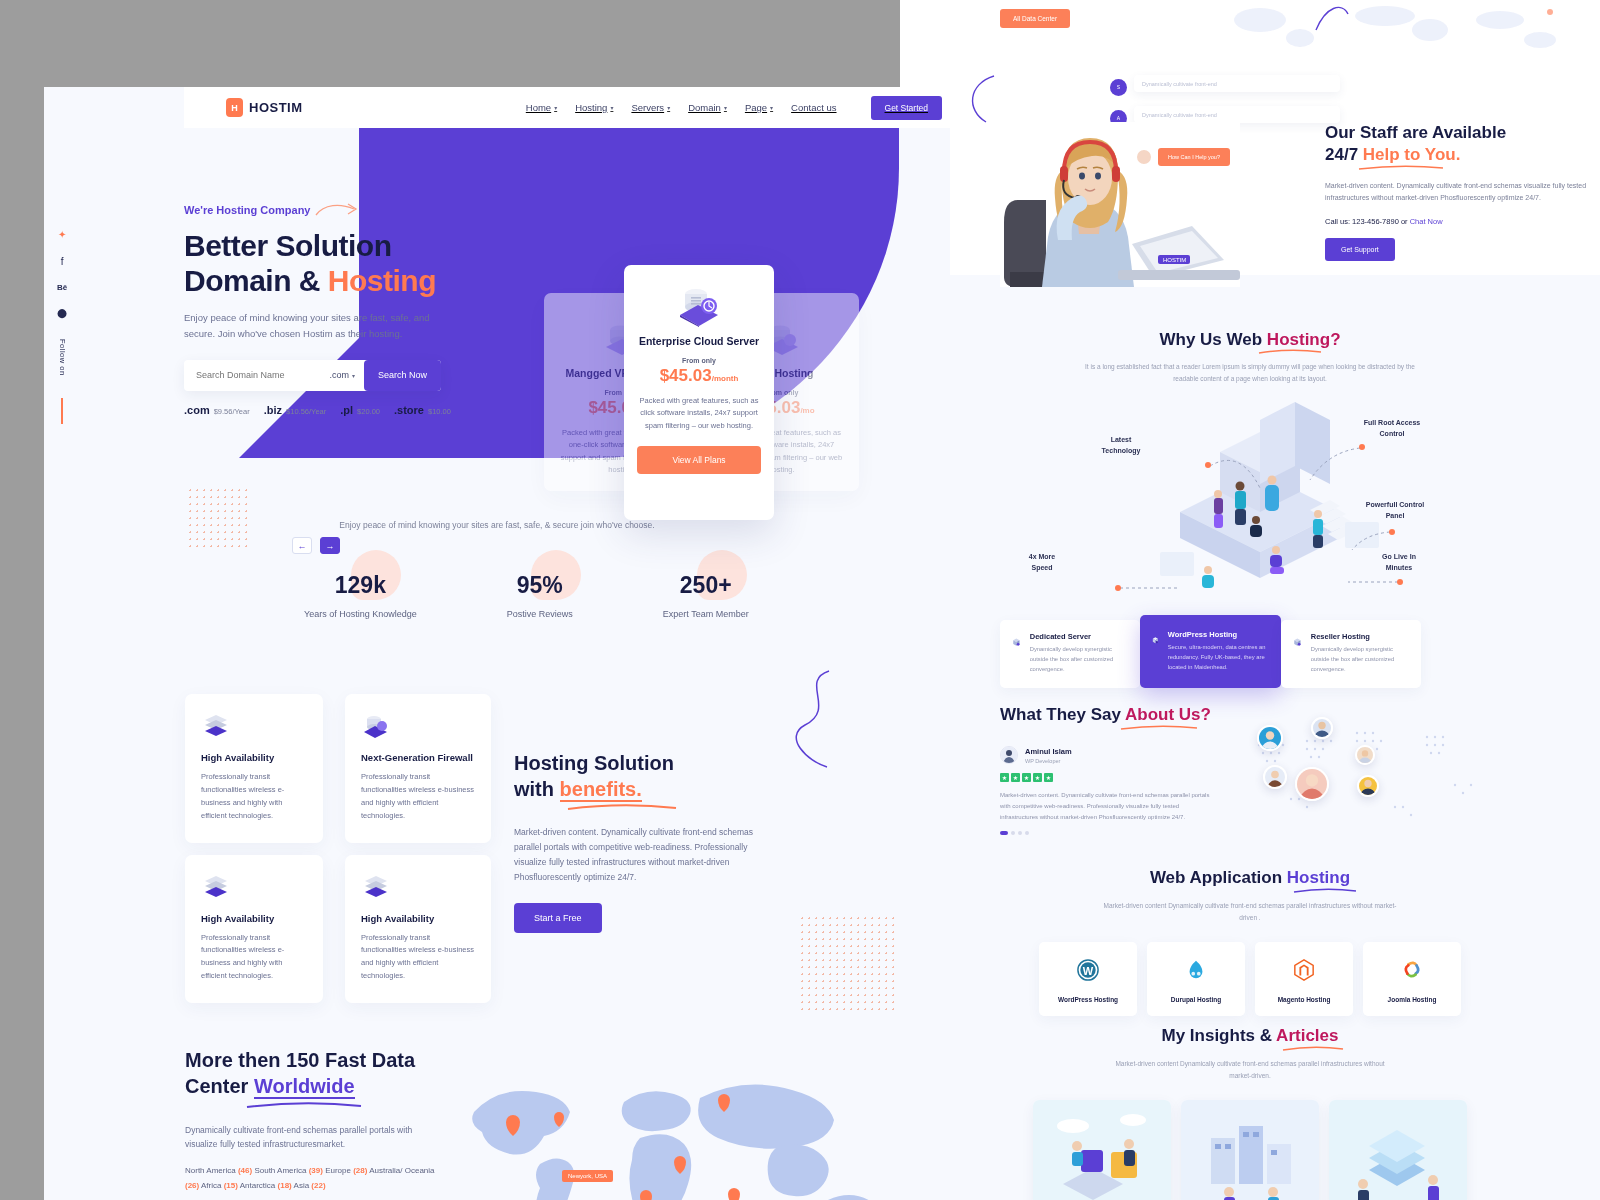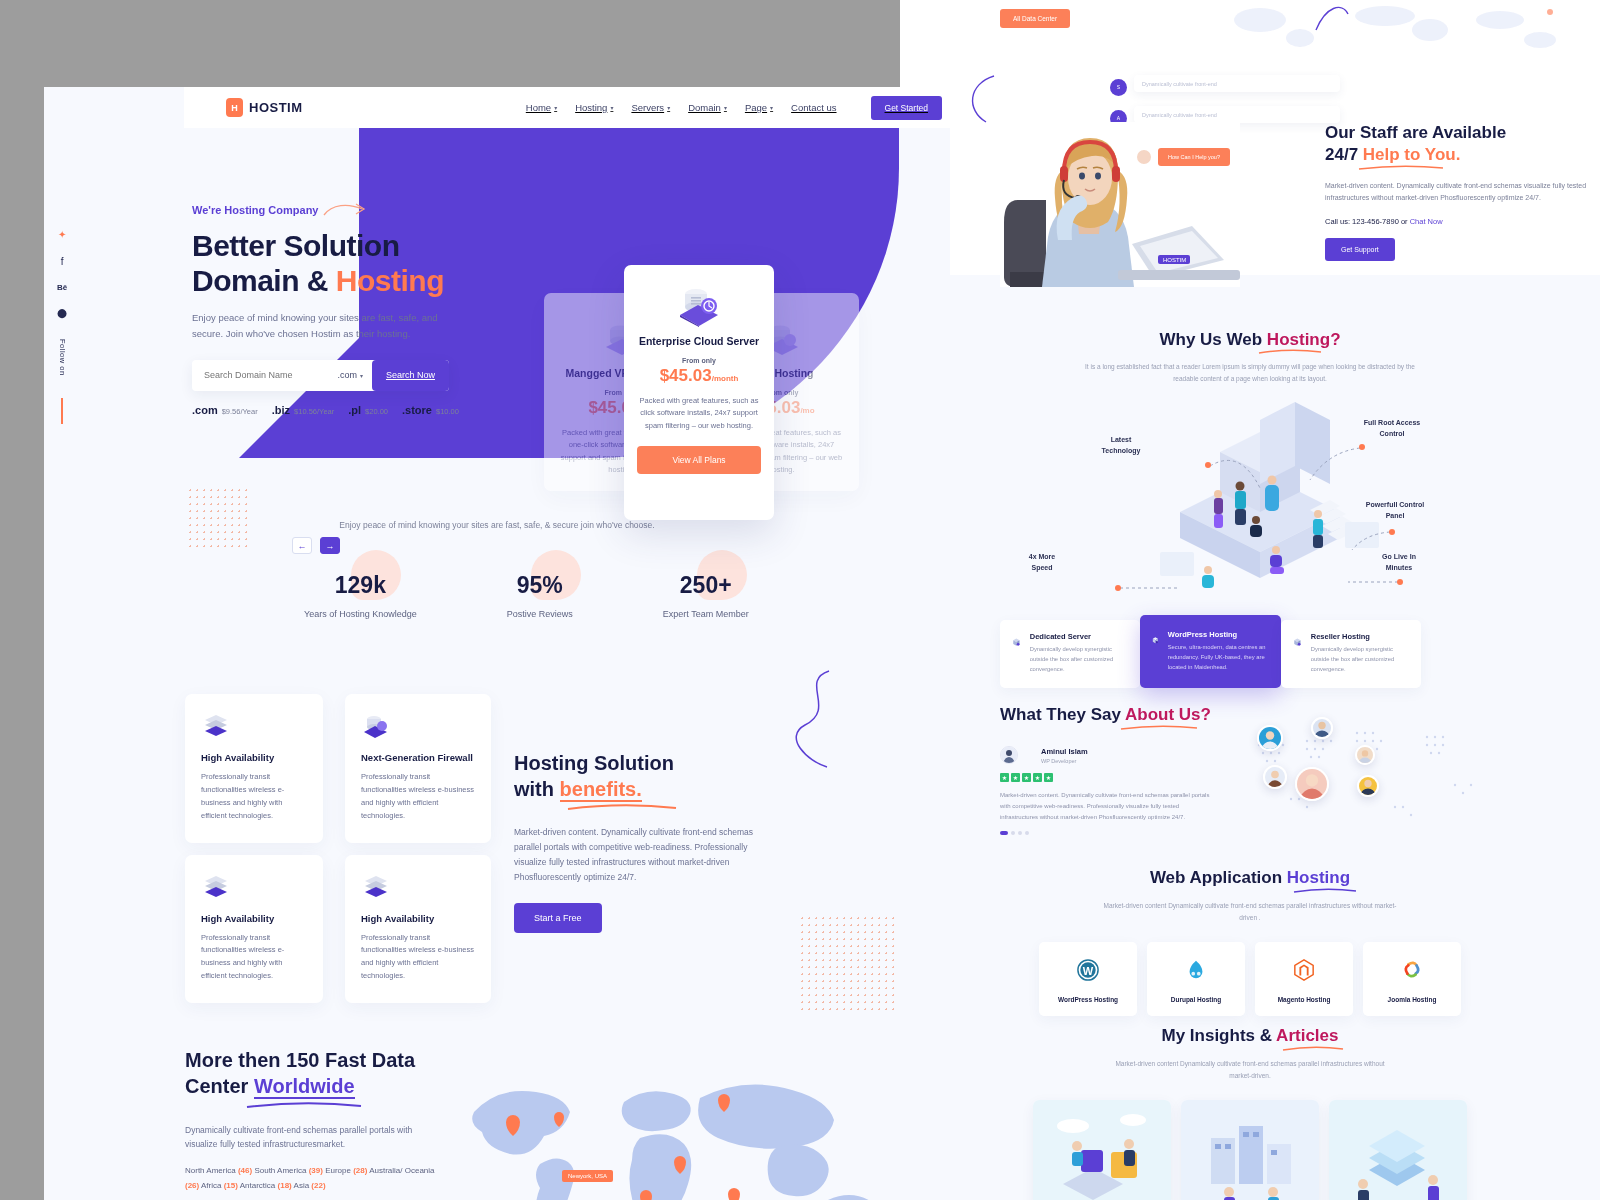--- a/index.html
+++ b/index.html
@@ -74,7 +74,7 @@
   }
 
   
-  .hero-copy { position: absolute; left: 148px; top: 115px; width: 270px; z-index: 5; }
+  .hero-copy { position: absolute; left: 140px; top: 115px; width: 270px; z-index: 5; }
   .eyebrow { font-size: 11px; color: #5b3fd4; font-weight: 600; }
   .eyebrow-wrap { display: flex; align-items: center; gap: 4px; }
   .arrow-swoosh { width: 48px; height: 16px; }

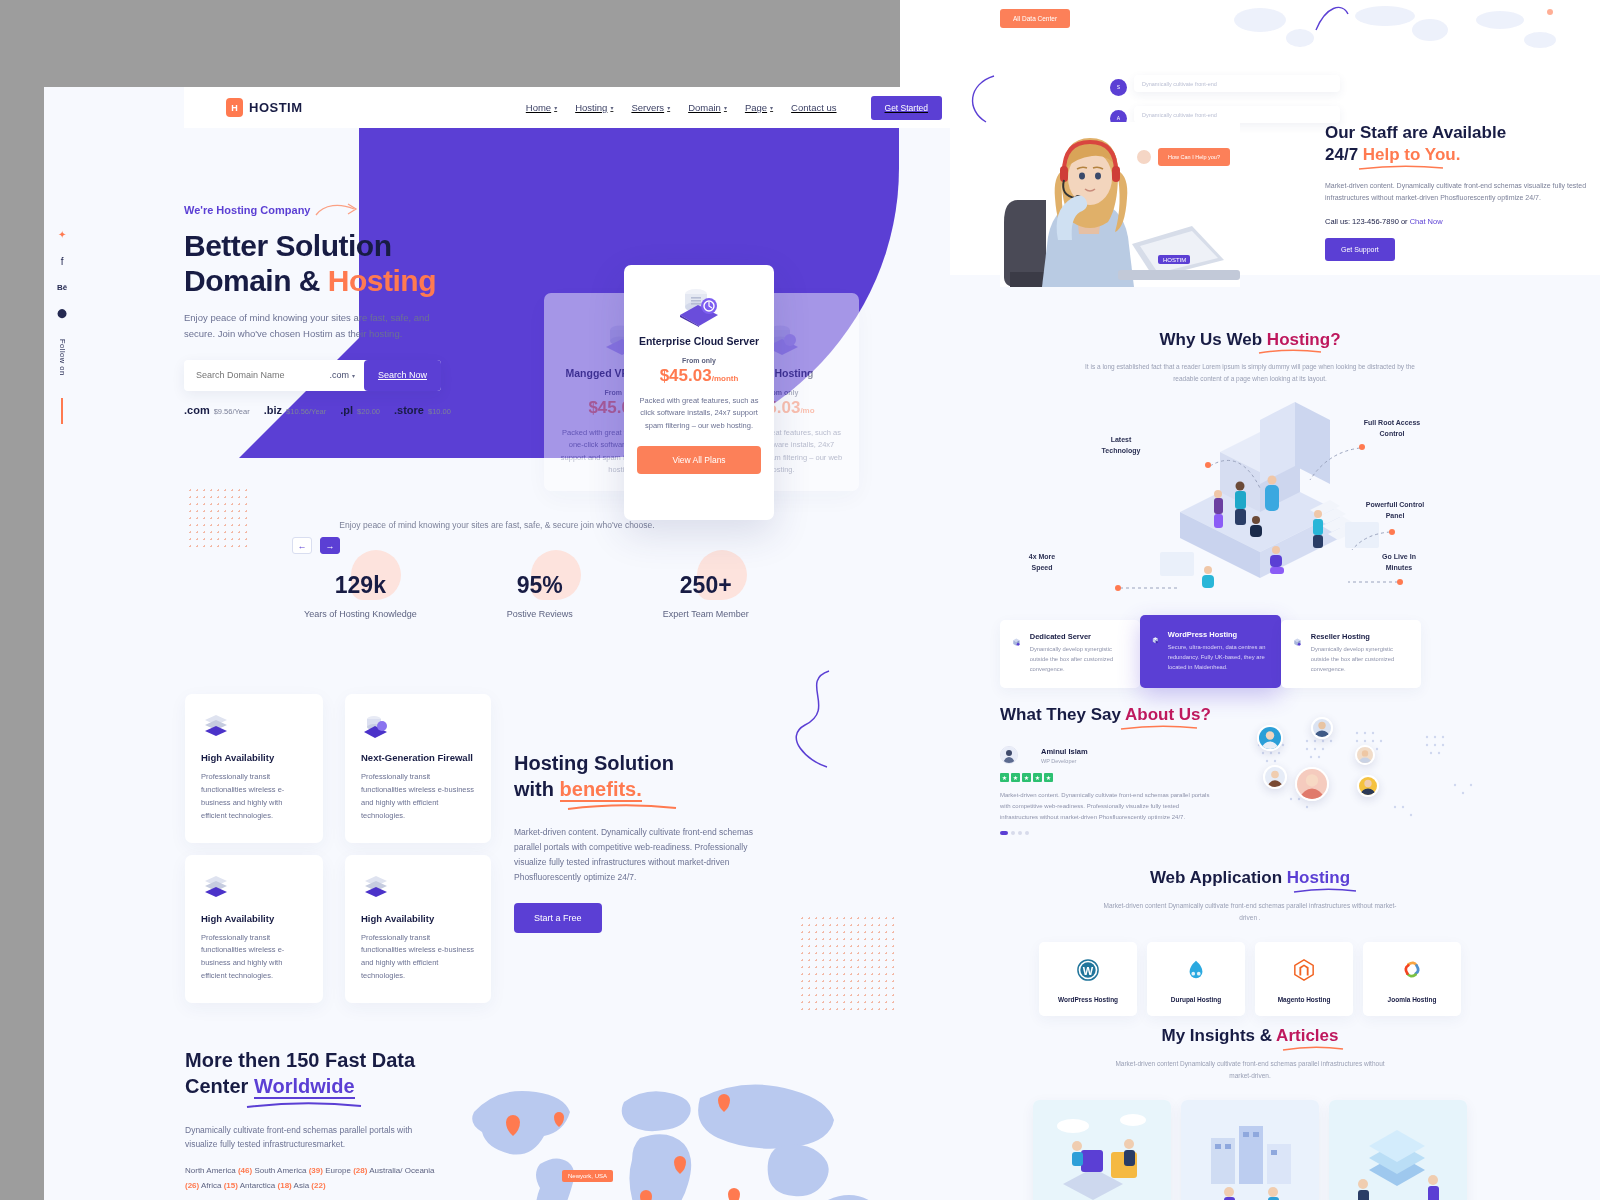--- a/index.html
+++ b/index.html
@@ -100,7 +100,7 @@
   }
   .btn-search {
     background: #5b3fd4; color: #fff; border: none; cursor: pointer;
-    font-size: 9px; padding: 0 14px; border-radius: 4px; white-space: nowrap; text-decoration: underline;
+    font-size: 9px; padding: 0 14px; border-radius: 4px; white-space: nowrap;
   }
   .tld-row { display: flex; gap: 14px; margin-top: 13px; align-items: baseline; }
   .tld-item { display: flex; align-items: baseline; gap: 4px; }

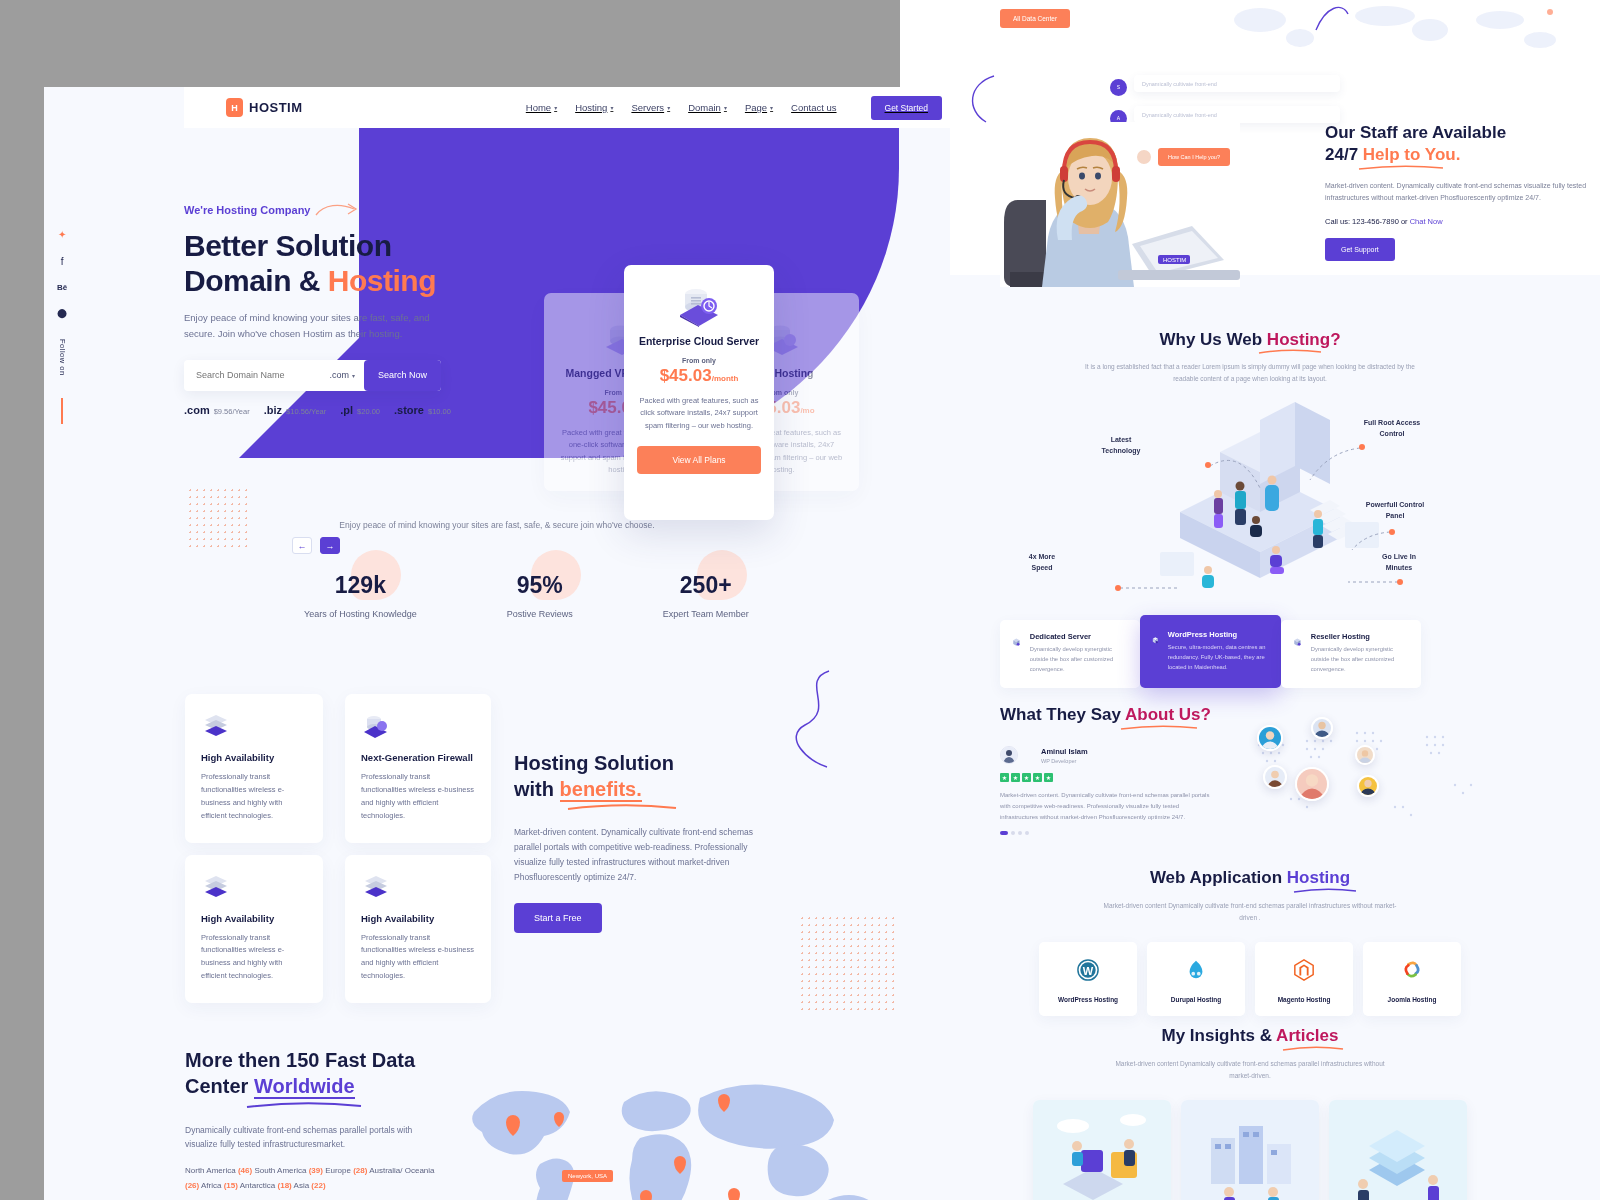--- a/index.html
+++ b/index.html
@@ -252,7 +252,7 @@
   .hcard.active .hc-desc { color: #ddd7f8; }
 
   .testi { position: absolute; left: 100px; top: 705px; width: 500px; }
-  .t-person { display: flex; align-items: center; gap: 23px; margin-top: 16px; }
+  .t-person { display: flex; align-items: center; gap: 7px; margin-top: 16px; }
   .t-ava { width: 18px; height: 18px; border-radius: 50%; border: 1px solid #e3e6f3; overflow:hidden;}
   .t-name { font-size: 7.5px; font-weight: 700; color: #181c44; }
   .t-role { font-size: 5.5px; color: #9aa0b5; margin-top: 2px; }

